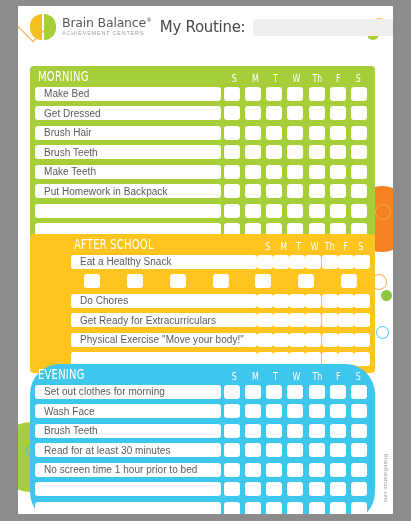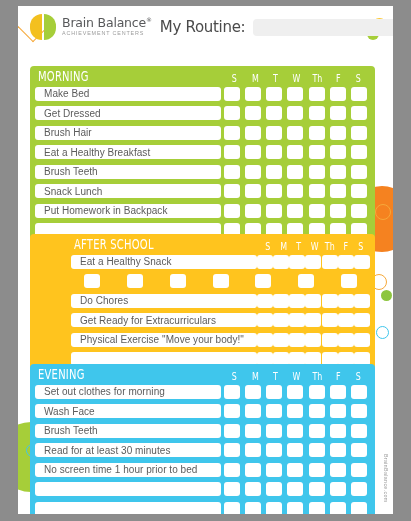--- a/index.html
+++ b/index.html
@@ -370,32 +370,6 @@
           </div>
         </div>
         <div class="task-row">
-          <div class="task-label">Eat a Healthy Breakfast</div>
-          <div class="checks">
-            <div class="check-cell">
-              <div class="check-box"></div>
-            </div>
-            <div class="check-cell">
-              <div class="check-box"></div>
-            </div>
-            <div class="check-cell">
-              <div class="check-box"></div>
-            </div>
-            <div class="check-cell">
-              <div class="check-box"></div>
-            </div>
-            <div class="check-cell">
-              <div class="check-box"></div>
-            </div>
-            <div class="check-cell">
-              <div class="check-box"></div>
-            </div>
-            <div class="check-cell">
-              <div class="check-box"></div>
-            </div>
-          </div>
-        </div>
-        <div class="task-row">
           <div class="task-label">Brush Teeth</div>
           <div class="checks">
             <div class="check-cell">

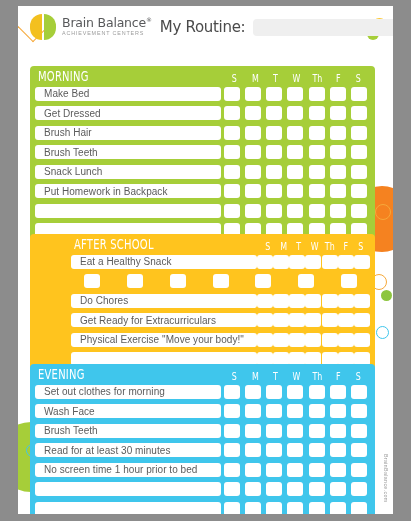--- a/index.html
+++ b/index.html
@@ -396,7 +396,7 @@
           </div>
         </div>
         <div class="task-row">
-          <div class="task-label">Snack Lunch</div>
+          <div class="task-label">Make Teeth</div>
           <div class="checks">
             <div class="check-cell">
               <div class="check-box"></div>

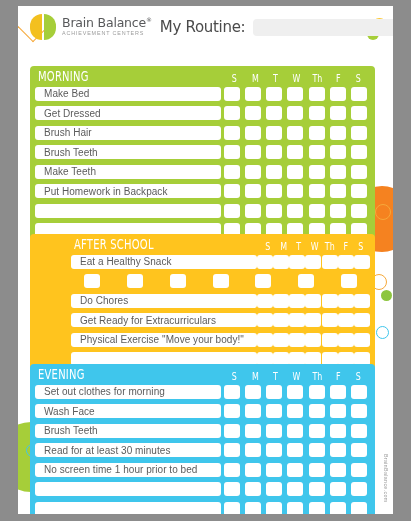--- a/index.html
+++ b/index.html
@@ -669,7 +669,7 @@
           </div>
         </div>
       </div>
-    <div class="section sec-evening" style="background: rgb(63, 198, 236);">
+    <div class="section sec-evening" style="background: rgb(63, 198, 236); border-radius: 30px;">
         <div class="sec-head">
           <div class="sec-title">EVENING</div>
           <div class="day-cols">

